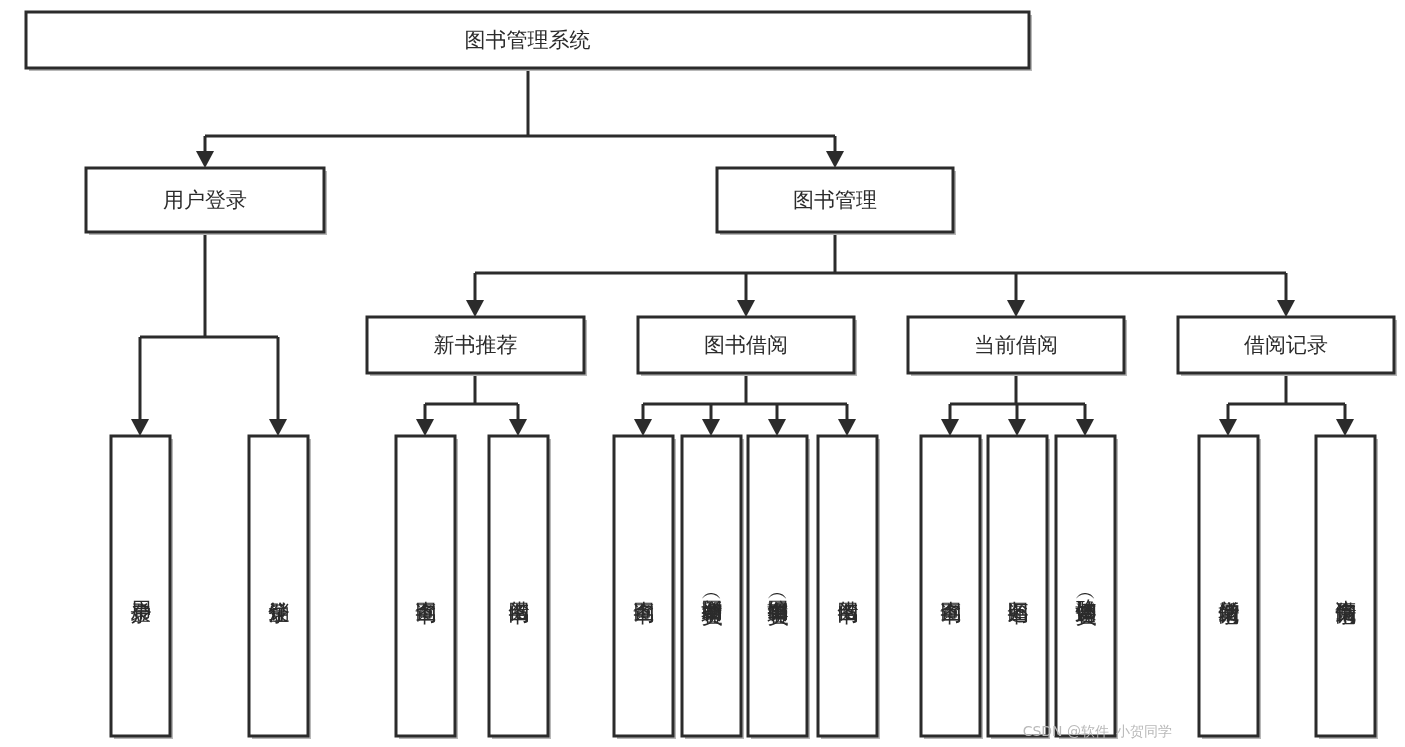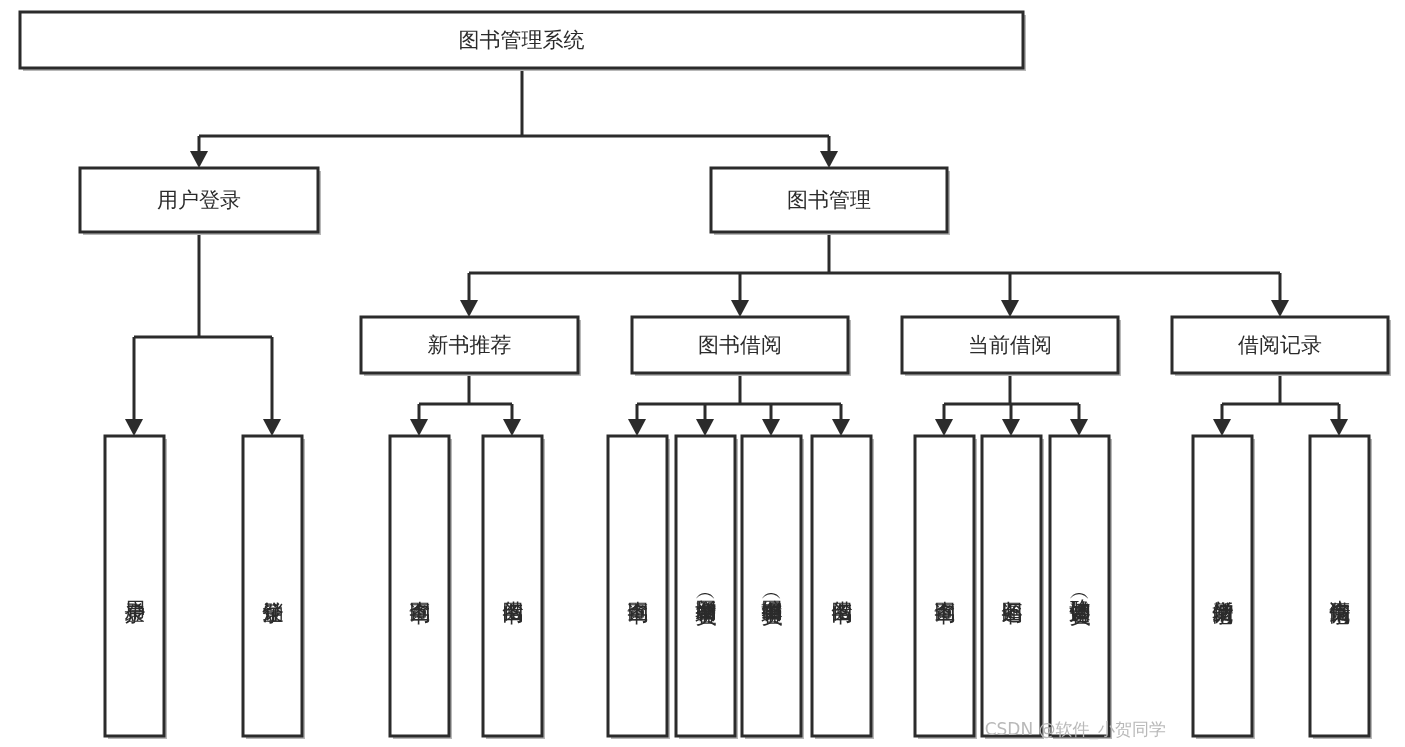--- a/index.html
+++ b/index.html
@@ -18,6 +18,7 @@
     width: 1174px;
     height: 747px;
     background: #ffffff;
+    margin-left: 6px;
   }
   svg.layer {
     position: absolute;

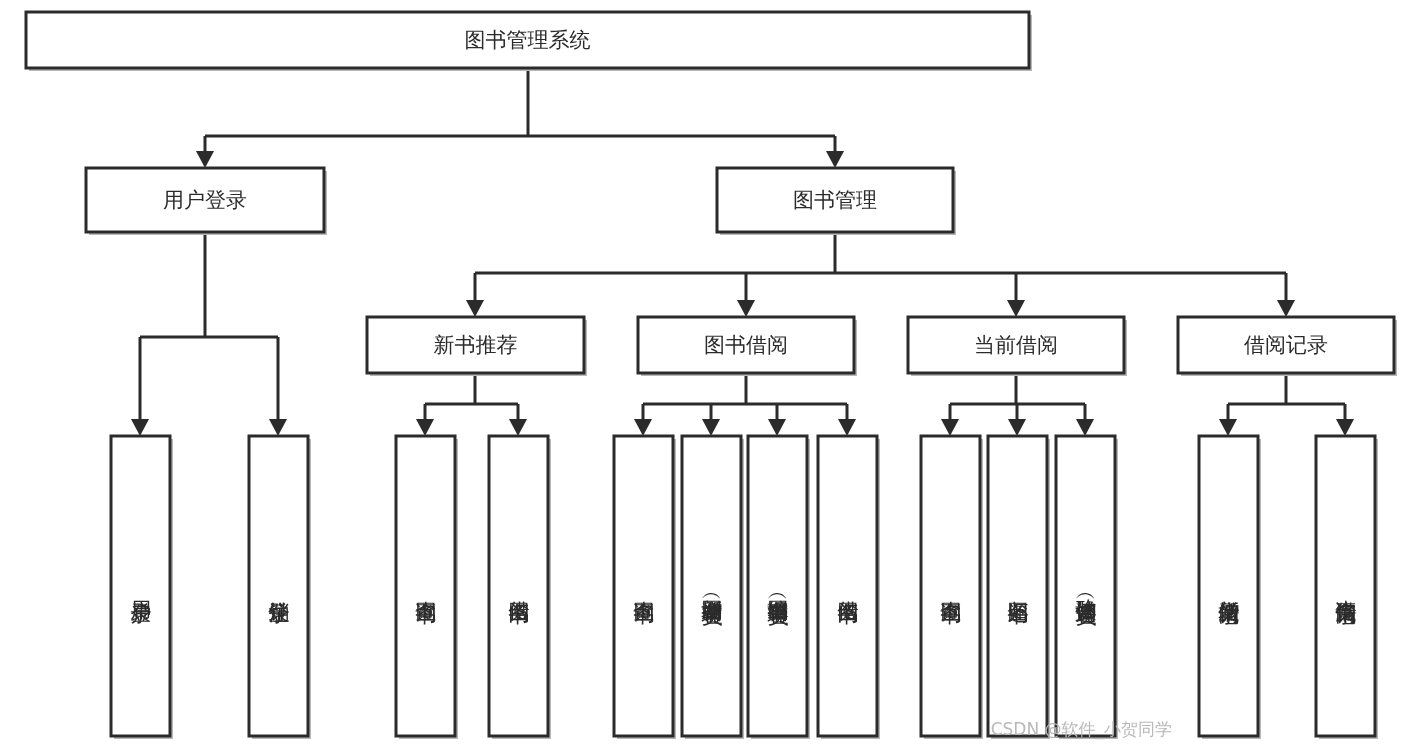--- a/index.html
+++ b/index.html
@@ -71,7 +71,7 @@
     right: 8px;
     bottom: 6px;
     font-family: "DejaVu Sans", "Liberation Sans", sans-serif;
-    font-size: 17px;
+    font-size: 14px;
     color: #b9b9b9;
     white-space: nowrap;
   }

